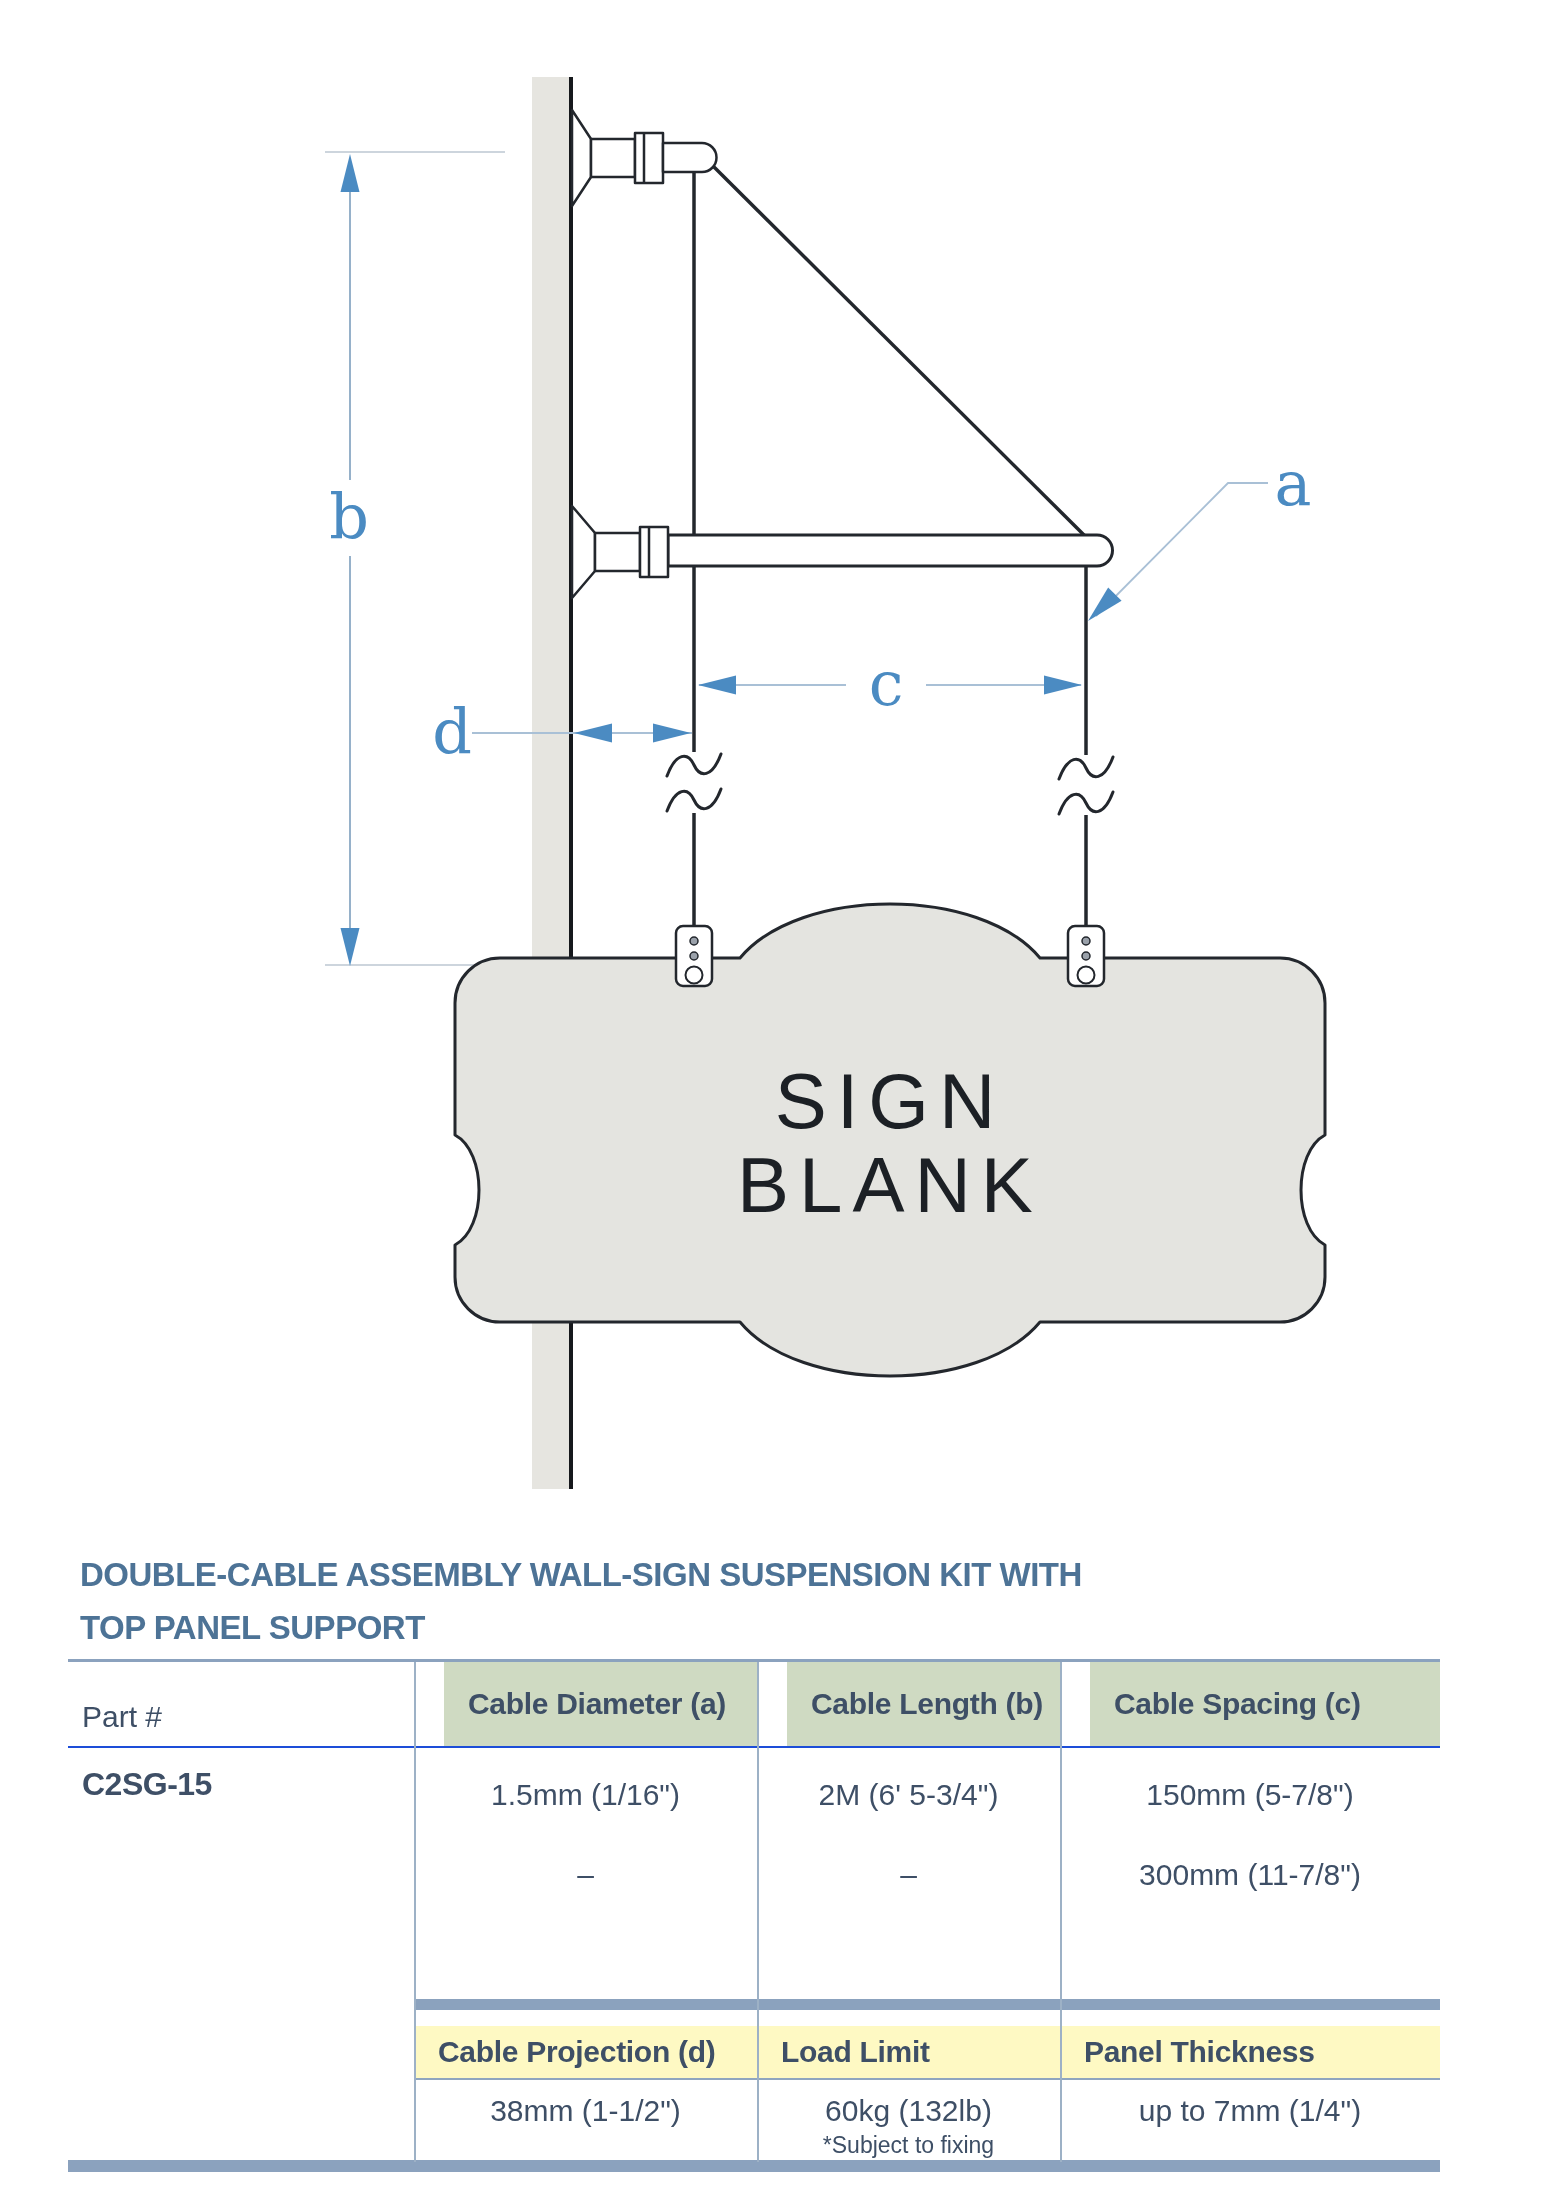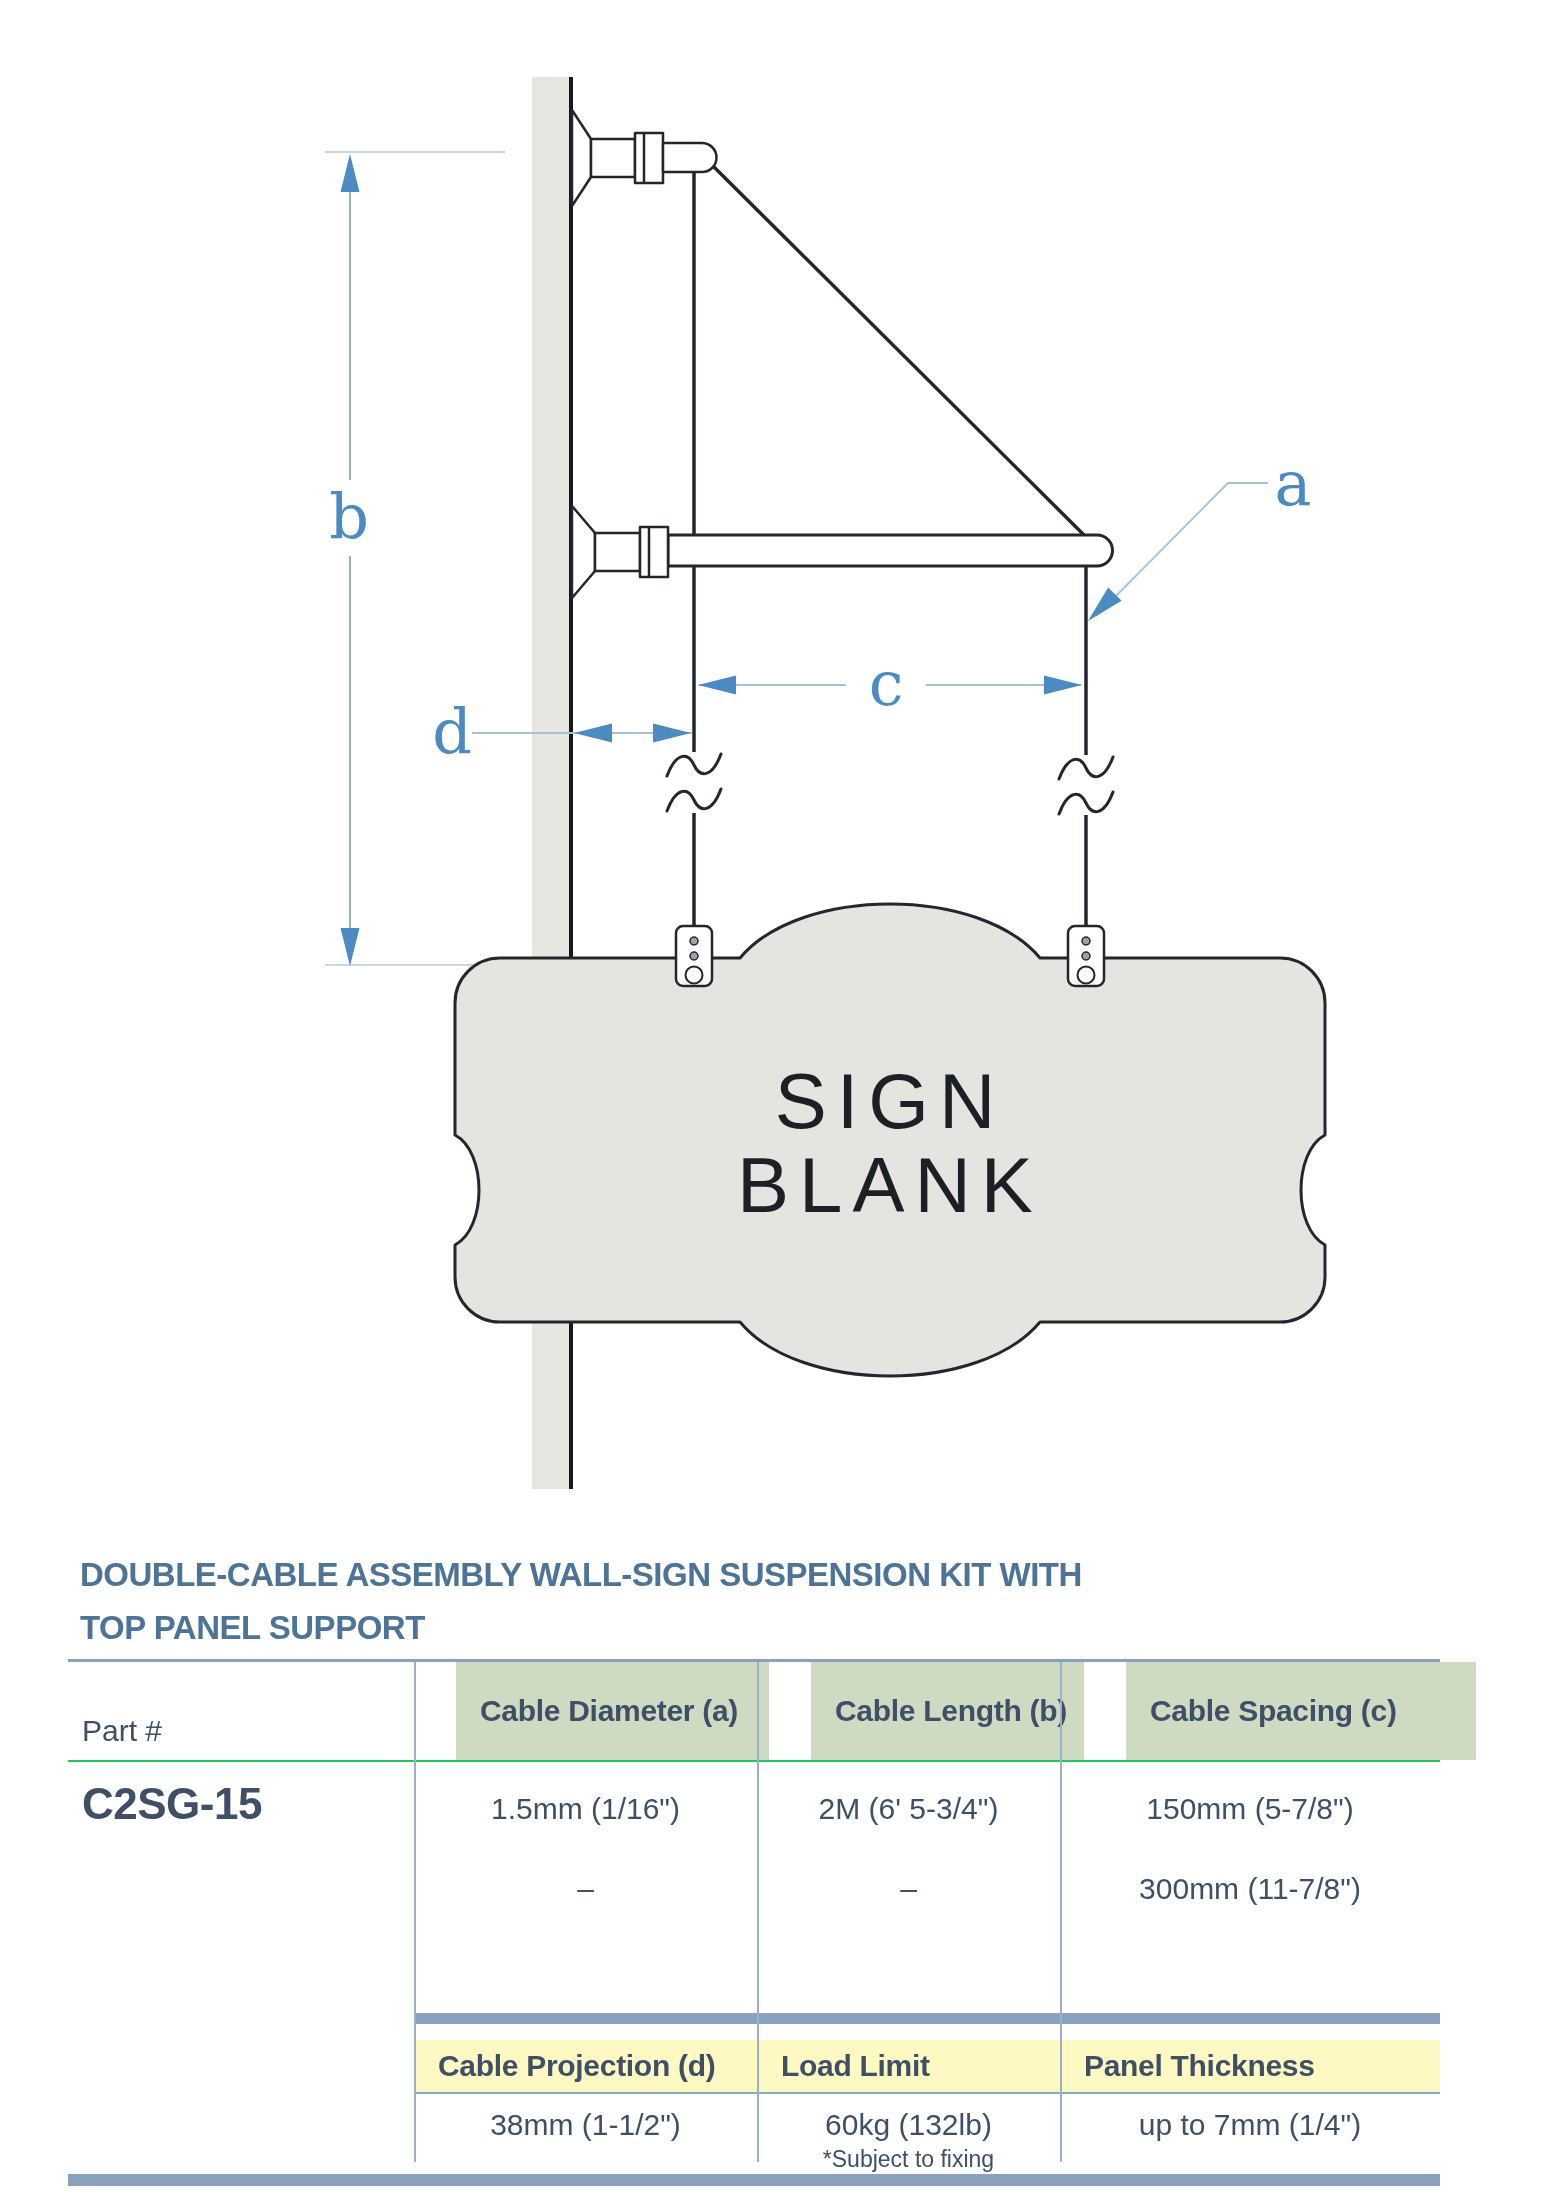--- a/index.html
+++ b/index.html
@@ -18,7 +18,7 @@
   .t-topbar{height:3px;background:#8ba2be;}
   .t-botbar{height:12px;background:#8ba2be;}
   .trow{display:grid;grid-template-columns:346px 343px 303px 380px;}
-  .r-head1{height:100px;border-bottom:2px solid #22c55e;gap:12px;}
+  .r-head1{height:86px;border-bottom:2px solid #1d4ed8;}
   .r-body1{height:251px;}
   .r-sep{height:11px;}
   .r-sep .bar{background:#8ba2be;}

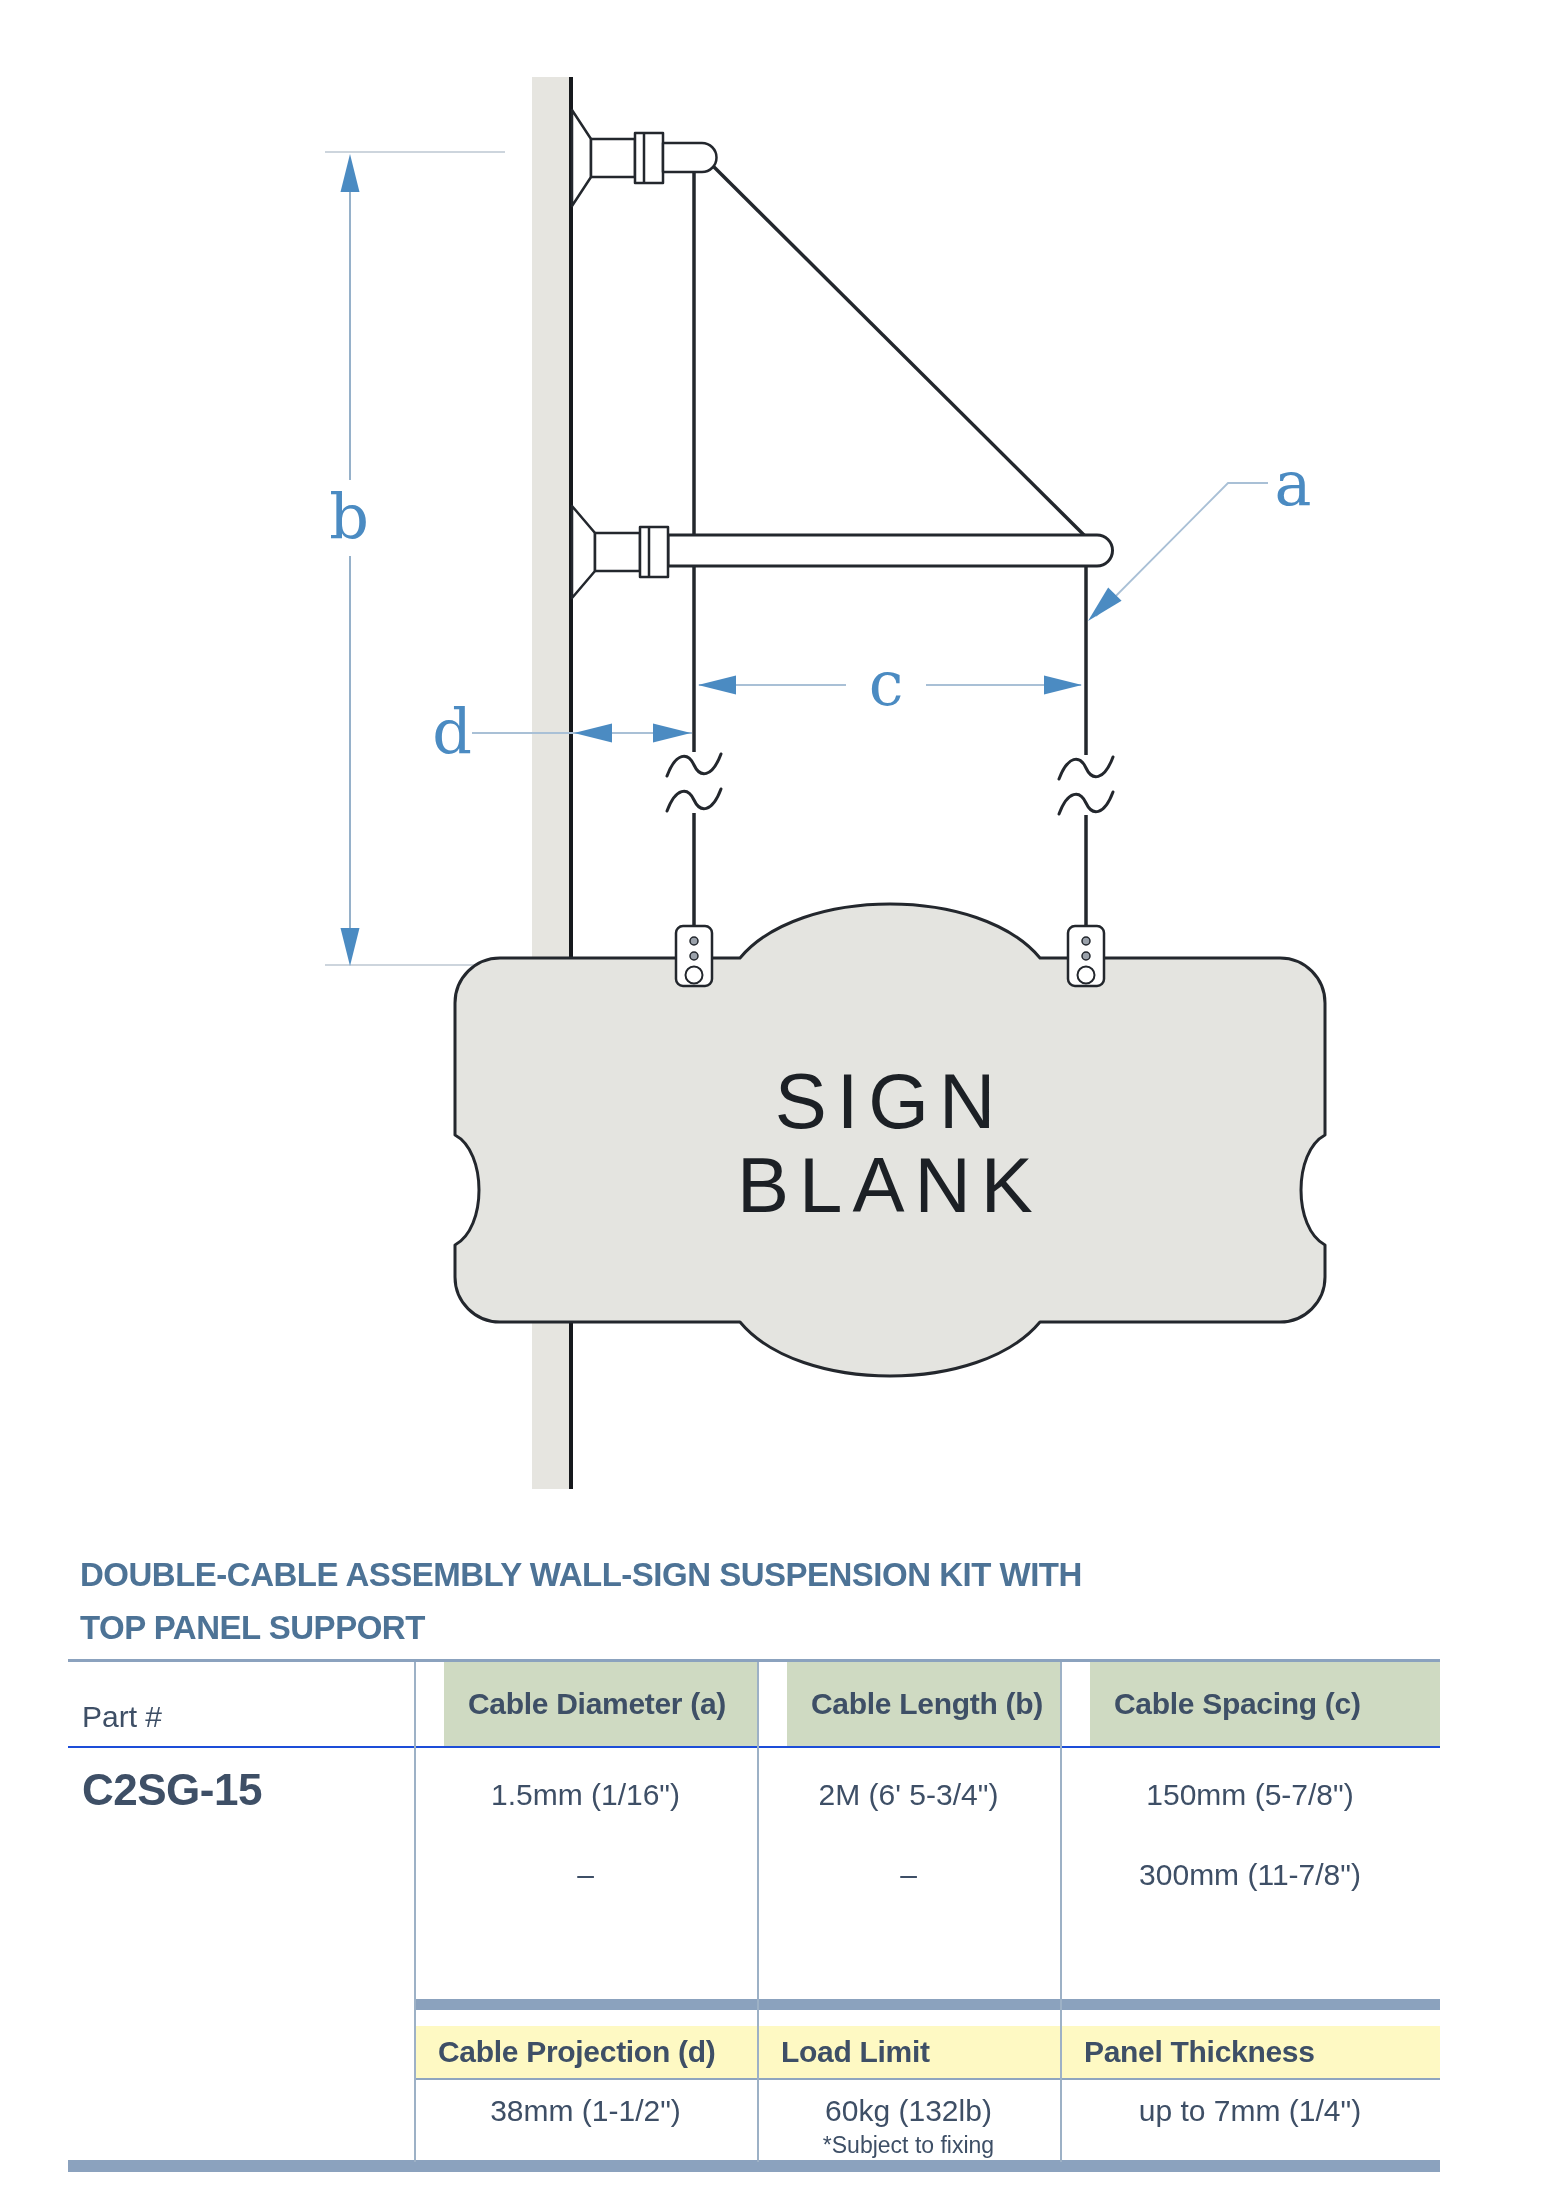--- a/index.html
+++ b/index.html
@@ -33,7 +33,7 @@
   .part-head{display:flex;align-items:flex-end;padding:0 0 12px 14px;
              font-size:30px;font-weight:500;}
   .parts{display:flex;flex-direction:row;gap:26px;padding:20px 0 0 14px;
-         font-size:44px;font-weight:700;line-height:1;letter-spacing:-0.5px;}
+         font-size:32px;font-weight:700;line-height:1;letter-spacing:-0.5px;}
   .vals{display:flex;flex-direction:column;align-items:center;gap:46px;
         padding-top:30px;font-size:30px;font-weight:500;}
   .val2{display:flex;flex-direction:column;align-items:center;padding-top:14px;

